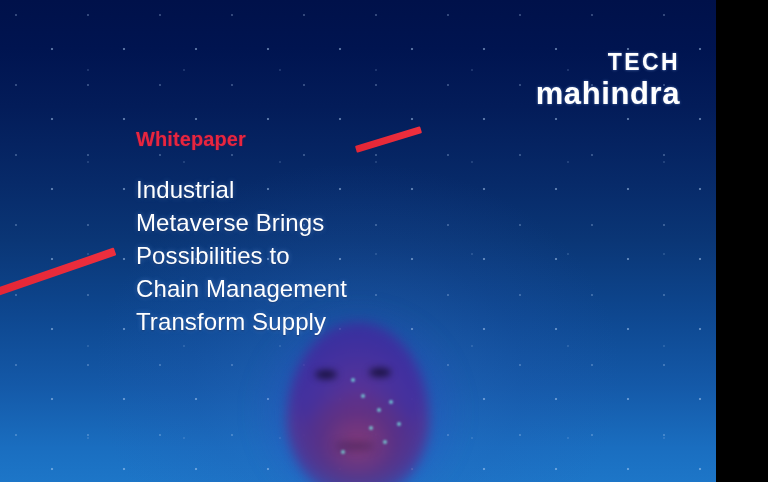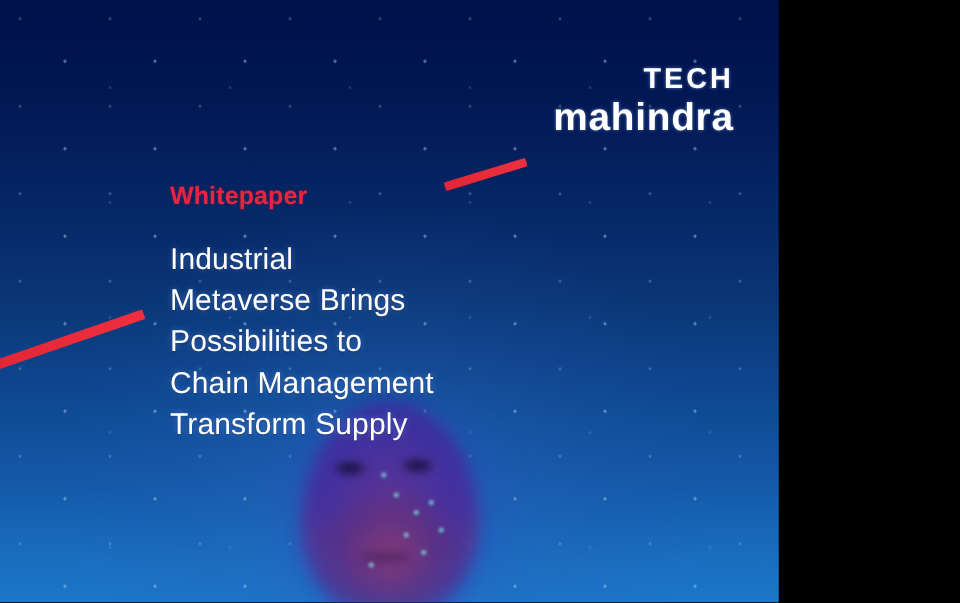--- a/index.html
+++ b/index.html
@@ -13,7 +13,7 @@
 
   .poster {
     position: relative;
-    width: 623px;
+    width: 716px;
     height: 482px;
     overflow: hidden;
     background: linear-gradient(

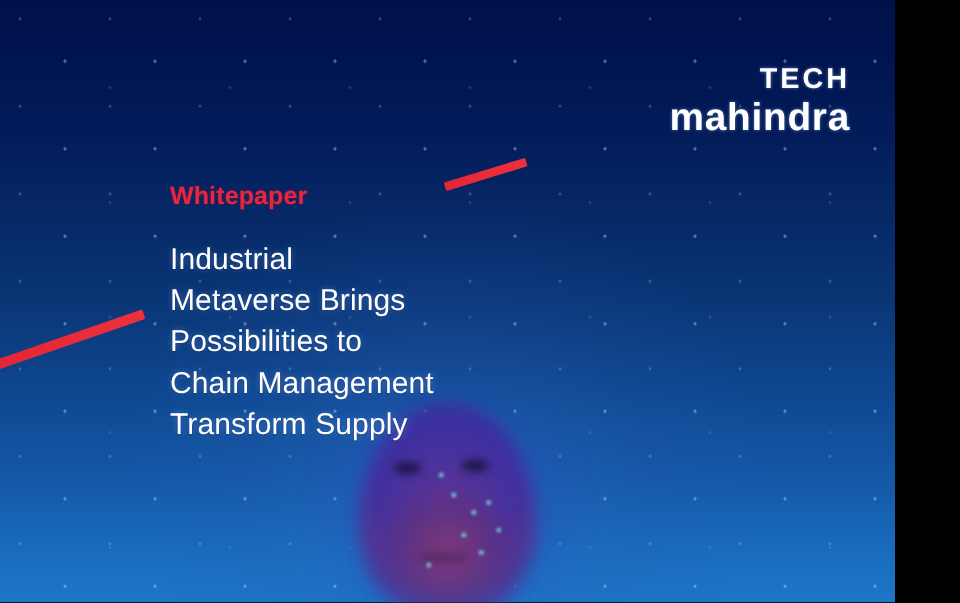--- a/index.html
+++ b/index.html
@@ -192,7 +192,7 @@
     font-weight: 700;
     color: #e8253f;
     letter-spacing: 0.1px;
-    margin: 18px 0 22px 0;
+    margin: 0 0 22px 0;
     text-shadow: 0 0 2px rgba(180,20,50,0.5);
   }
   .headline {

